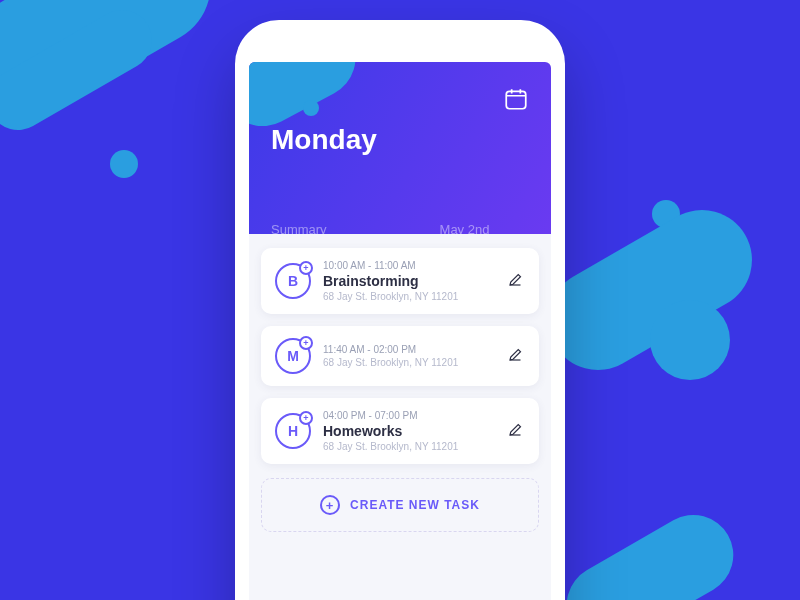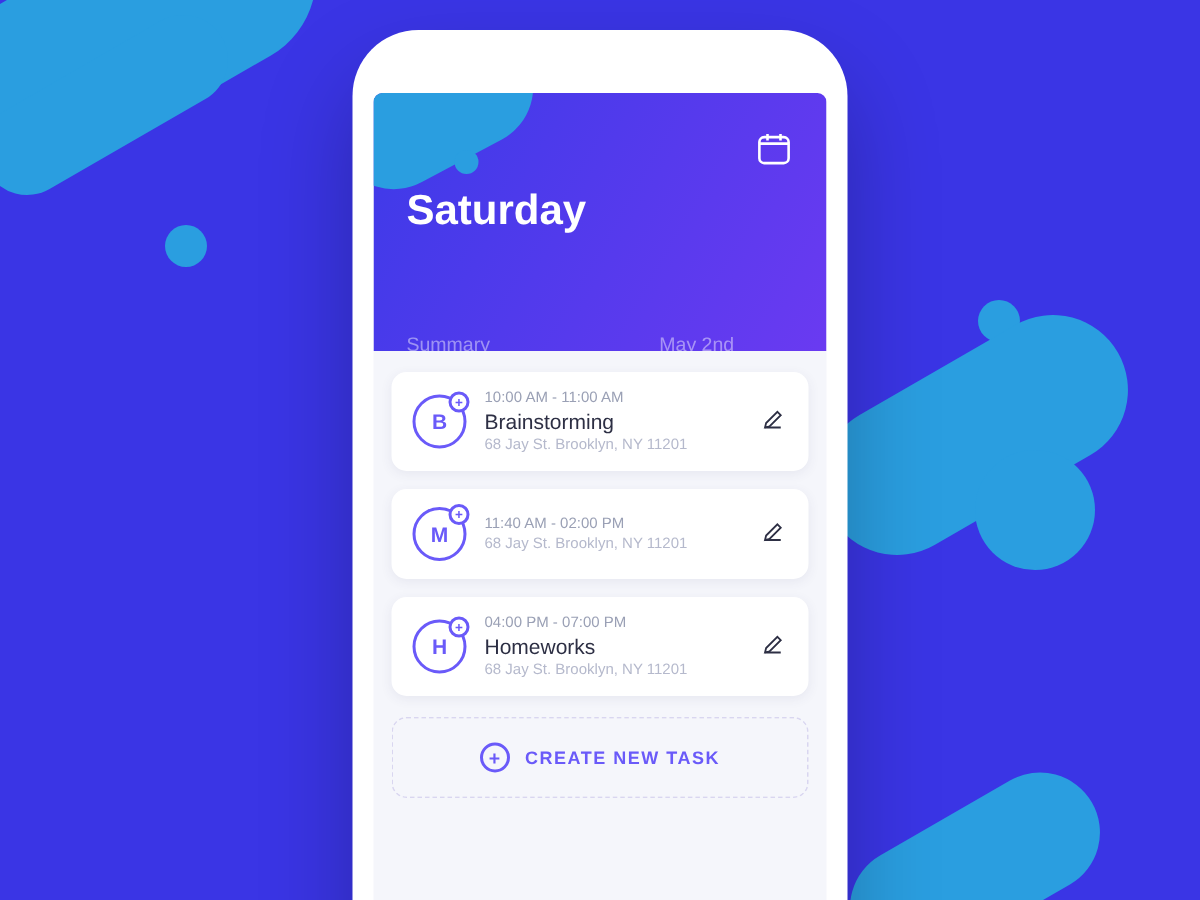--- a/index.html
+++ b/index.html
@@ -213,7 +213,7 @@
         </svg>
       </span>
 
-      <div class="day-title">Saturday</div>
+      <div class="day-title">Monday</div>
 
       <div class="tabs">
         <div class="tab">Summary</div>

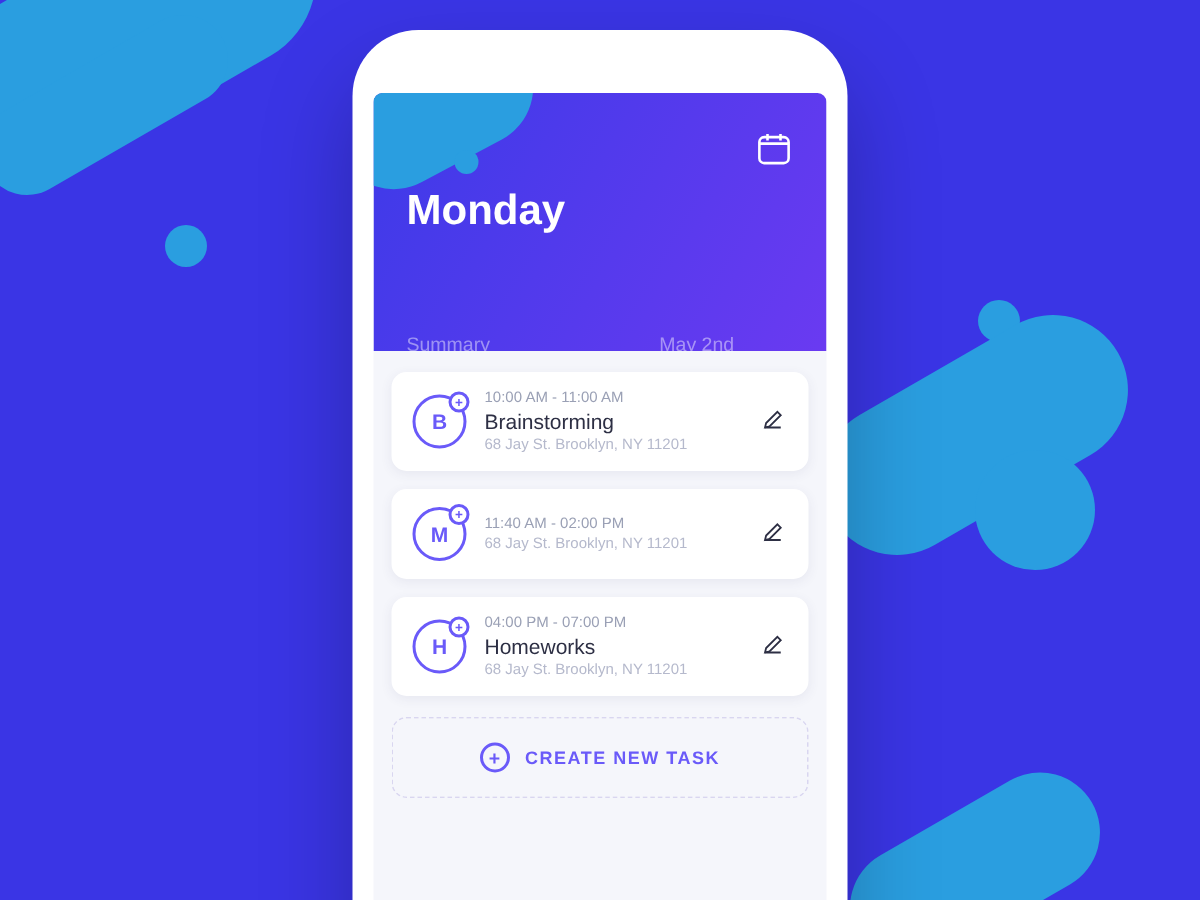--- a/index.html
+++ b/index.html
@@ -155,7 +155,7 @@
   }
   .task-content { flex: 1; min-width:0; }
   .task-time { font-size: 10px; color: #9aa0b5; margin-bottom: 2px; }
-  .task-title { font-size: 14px; color: #2d2f44; font-weight: 400; margin-bottom: 2px; }
+  .task-title { font-size: 14px; color: #2d2f44; font-weight: 700; margin-bottom: 2px; }
   .task-location { font-size: 10px; color: #b5b9cc; }
   .edit-btn { cursor: pointer; flex-shrink:0; }
 

